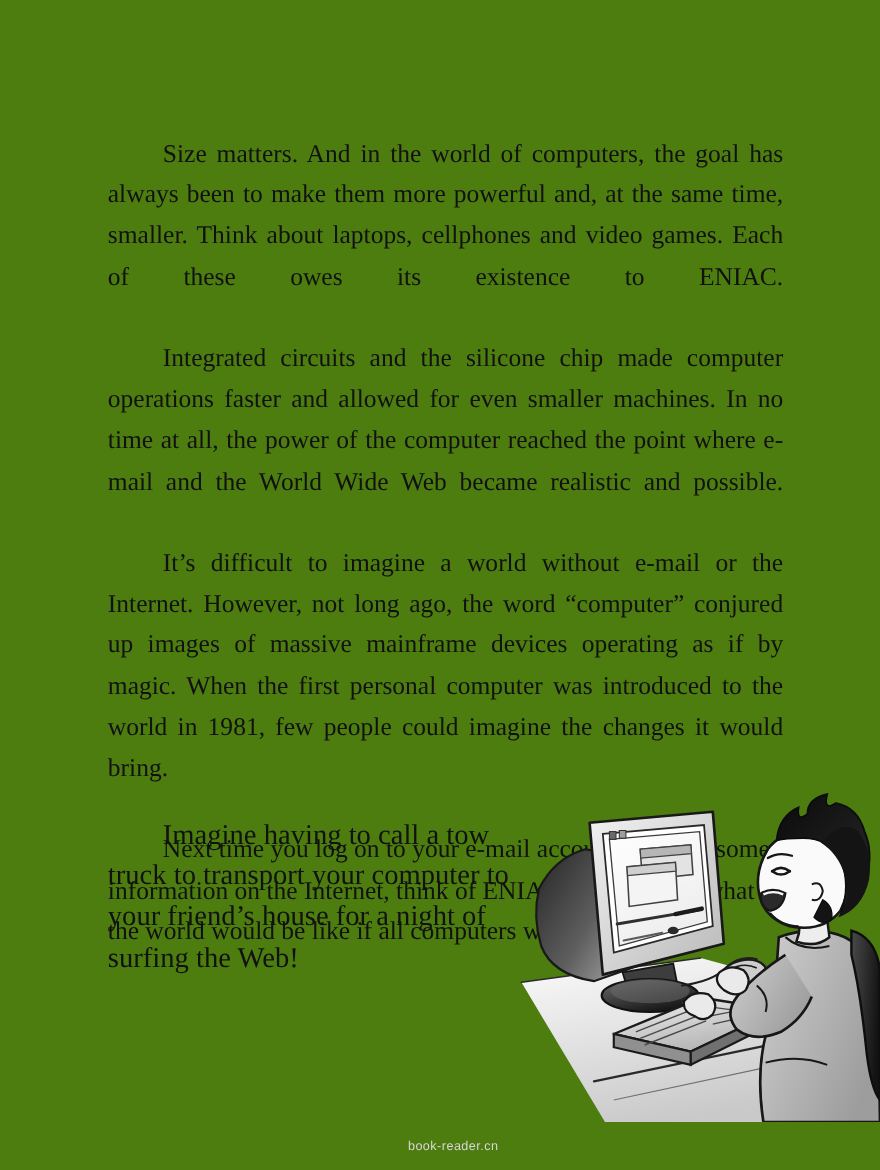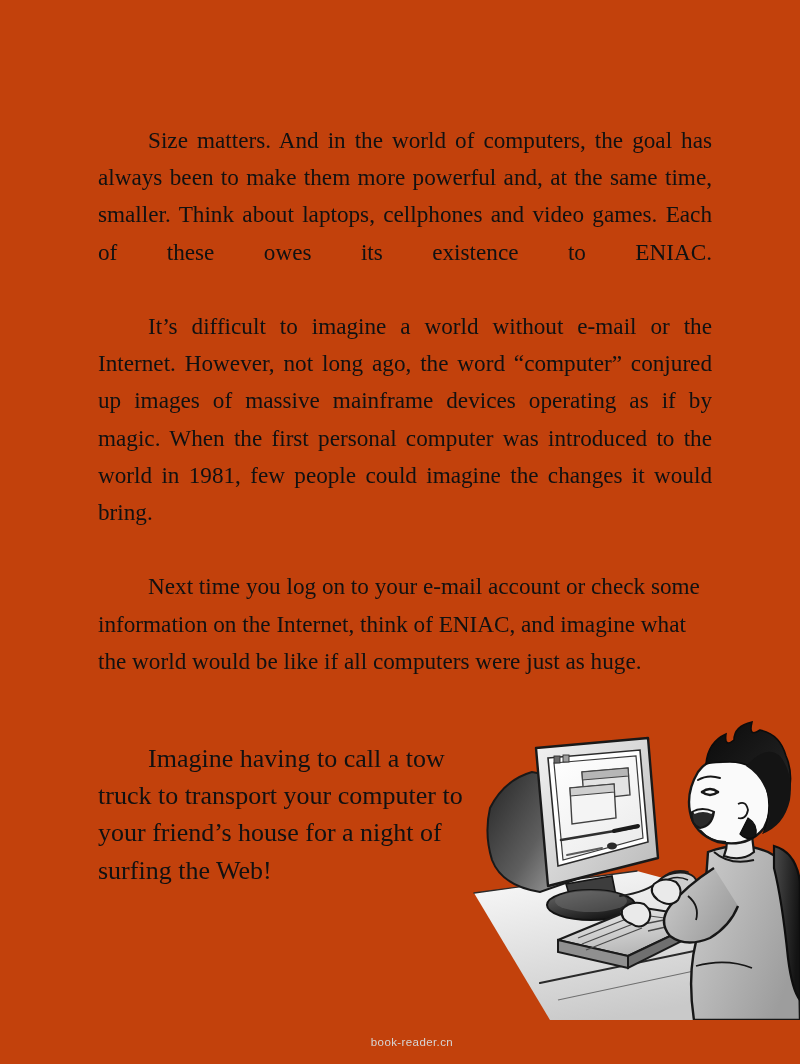--- a/index.html
+++ b/index.html
@@ -15,7 +15,7 @@
     position: relative;
     width: 800px;
     height: 1064px;
-    background: #c2410c;
+    background: #4d7c0f;
     overflow: hidden;
   }
 

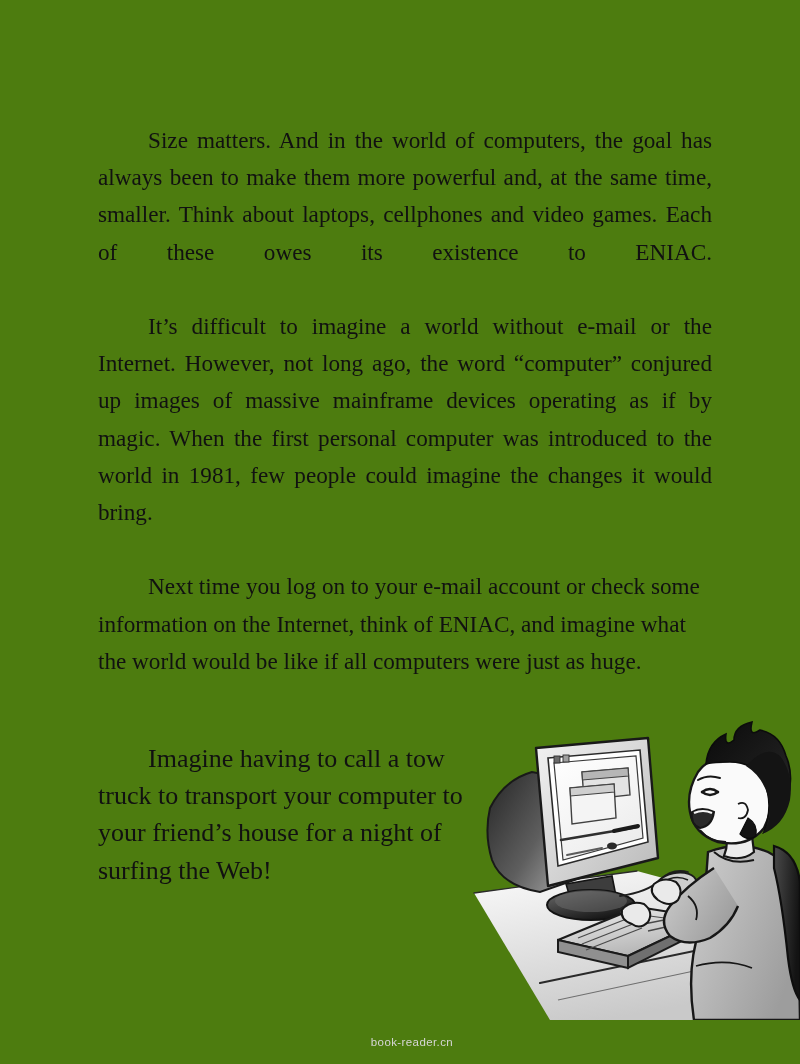--- a/index.html
+++ b/index.html
@@ -103,6 +103,7 @@
 
   <div id="text-column">
     <p class="para">Size matters. And in the world of computers, the goal has always been to make them more powerful and, at the same time, smaller. Think about laptops, cellphones and video games. Each of these owes its existence to ENIAC.</p>
+    <p class="para">Integrated circuits and the silicone chip made computer operations faster and allowed for even smaller machines. In no time at all, the power of the computer reached the point where e-mail and the World Wide Web became realistic and possible.</p>
     <p class="para">It’s difficult to imagine a world without e-mail or the Internet. However, not long ago, the word “computer” conjured up images of massive mainframe devices operating as if by magic. When the first personal computer was introduced to the world in 1981, few people could imagine the changes it would bring.</p>
     <p class="para no-stretch">Next time you log on to your e-mail account or check some information on the Internet, think of ENIAC, and imagine what the world would be like if all computers were just as huge.</p>
   </div>

